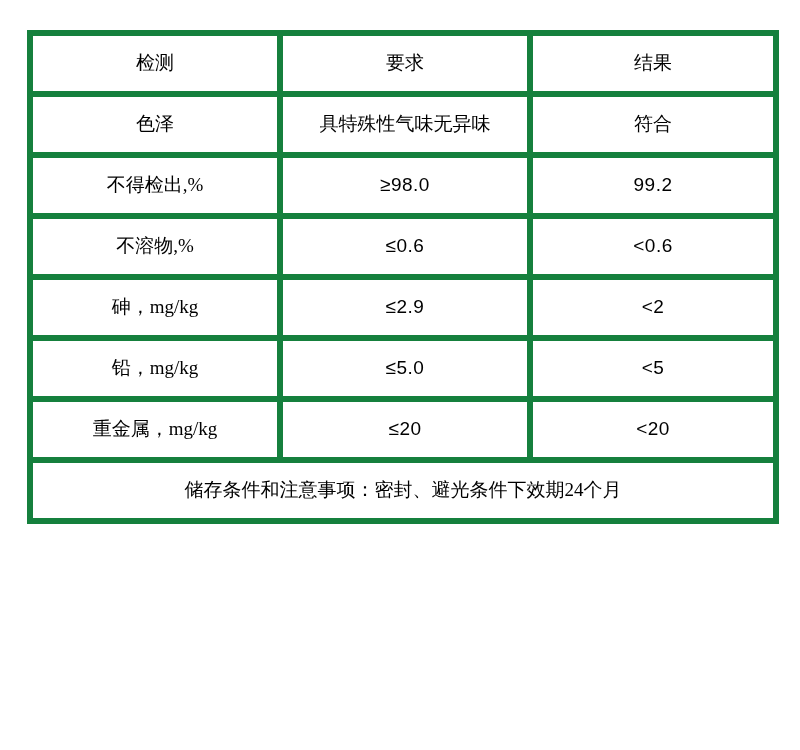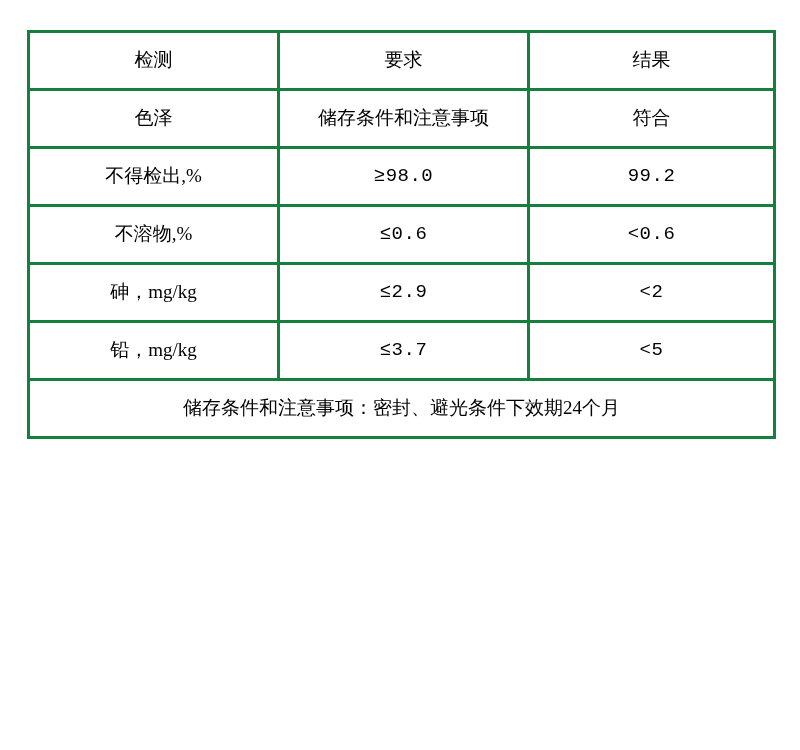--- a/index.html
+++ b/index.html
@@ -26,7 +26,7 @@
     table-layout: fixed;
   }
   table.spec td {
-    border: 3px solid #15803d;
+    border: 6px solid #15803d;
     text-align: center;
     vertical-align: middle;
     font-size: 19px;

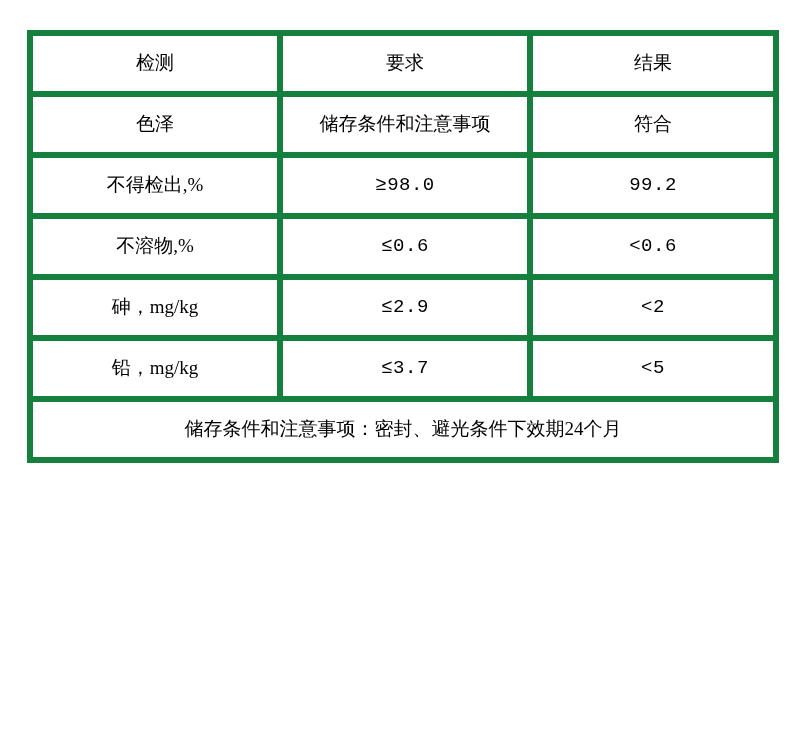--- a/index.html
+++ b/index.html
@@ -69,7 +69,7 @@
 
       <tr>
         <td>色泽</td>
-        <td>储存条件和注意事项</td>
+        <td>具特殊性气味无异味</td>
         <td>符合</td>
       </tr>
 

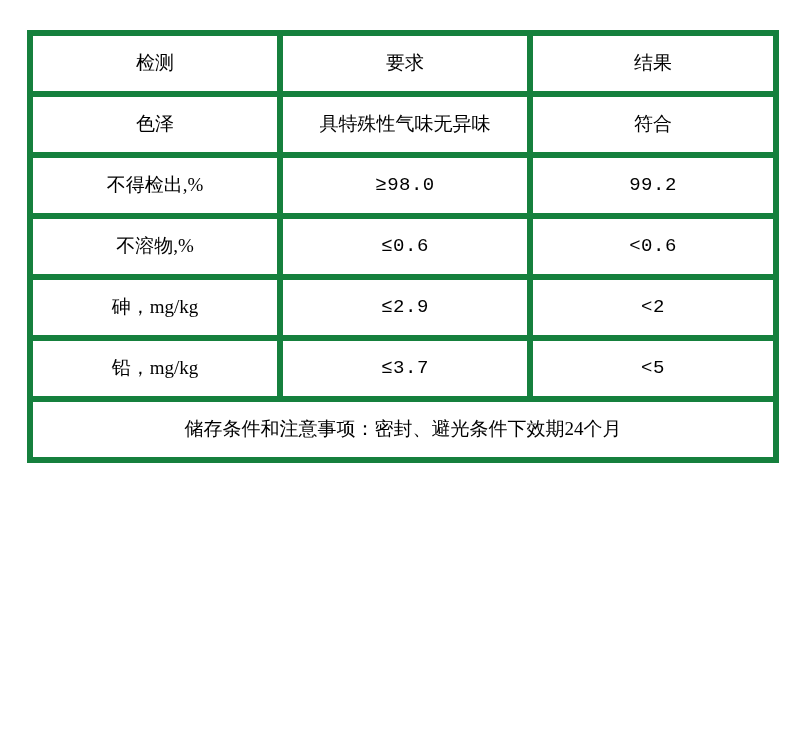--- a/index.html
+++ b/index.html
@@ -39,7 +39,7 @@
   col.c2 { width: 250px; }
   col.c3 { width: 246px; }
   .num {
-    font-family: Liberation Mono, monospace;
+    font-family: Liberation Sans, sans-serif;
     letter-spacing: 0.5px;
   }
   .footer-row td {

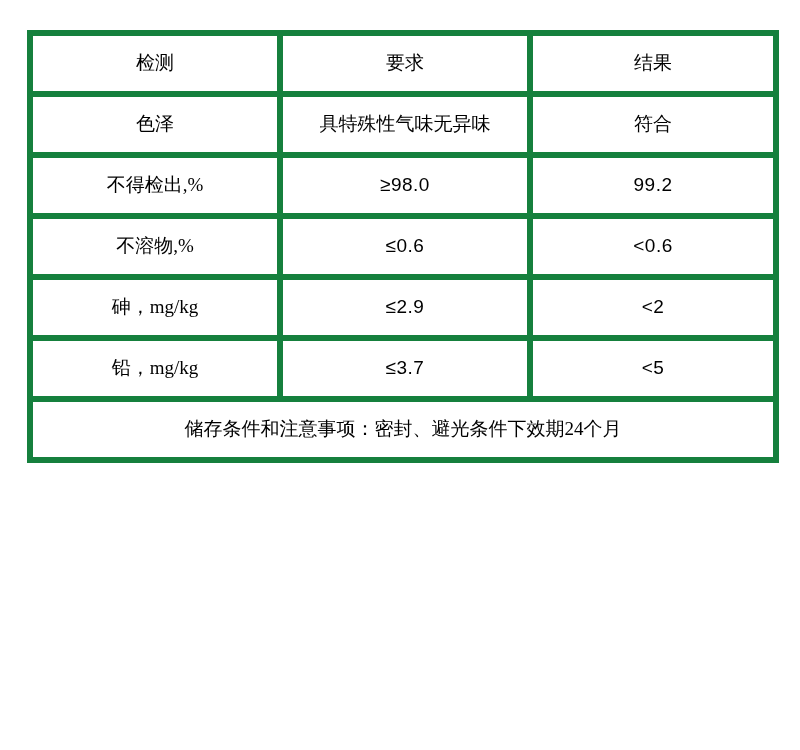--- a/index.html
+++ b/index.html
@@ -96,7 +96,7 @@
 
       <tr>
         <td>铅，mg/kg</td>
-        <td class="num">≤3.7</td>
+        <td class="num">≤5.0</td>
         <td class="num">&lt;5</td>
       </tr>
 

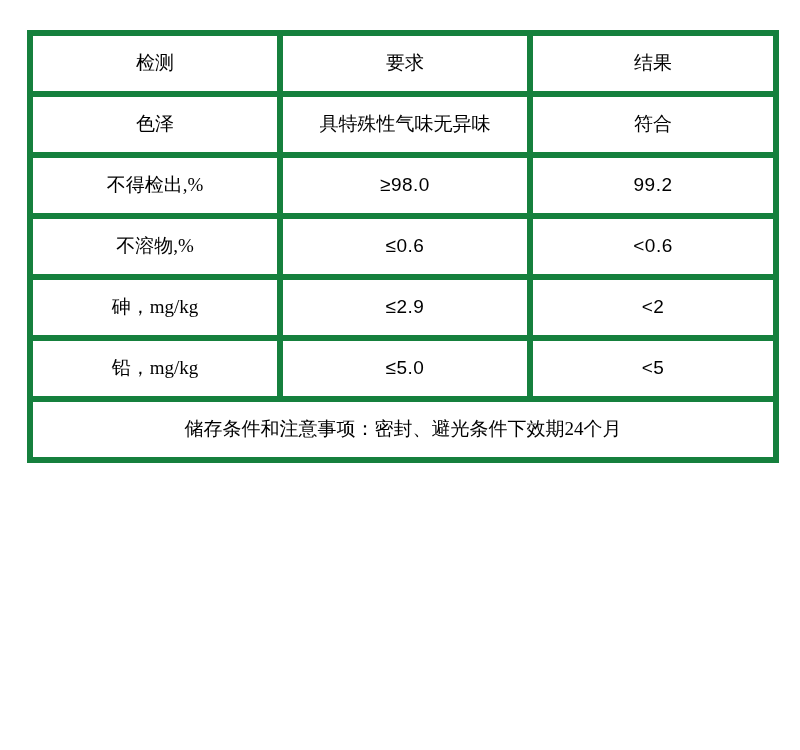--- a/index.html
+++ b/index.html
@@ -100,6 +100,11 @@
         <td class="num">&lt;5</td>
       </tr>
 
+      <tr>
+        <td>重金属，mg/kg</td>
+        <td class="num">≤20</td>
+        <td class="num">&lt;20</td>
+      </tr>
 
 
 

